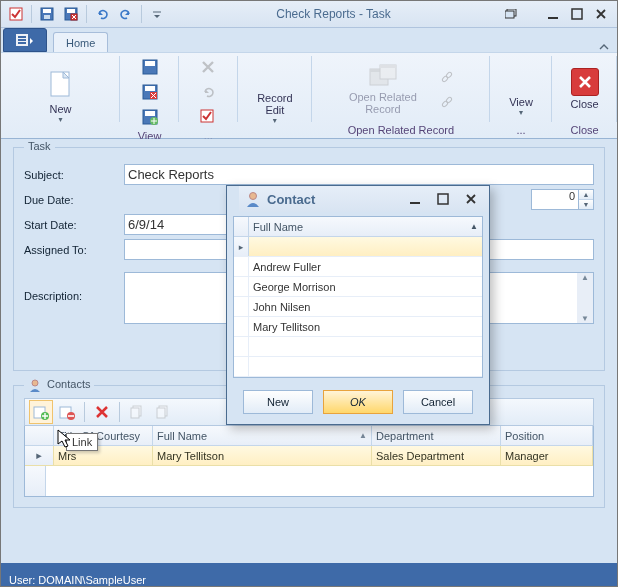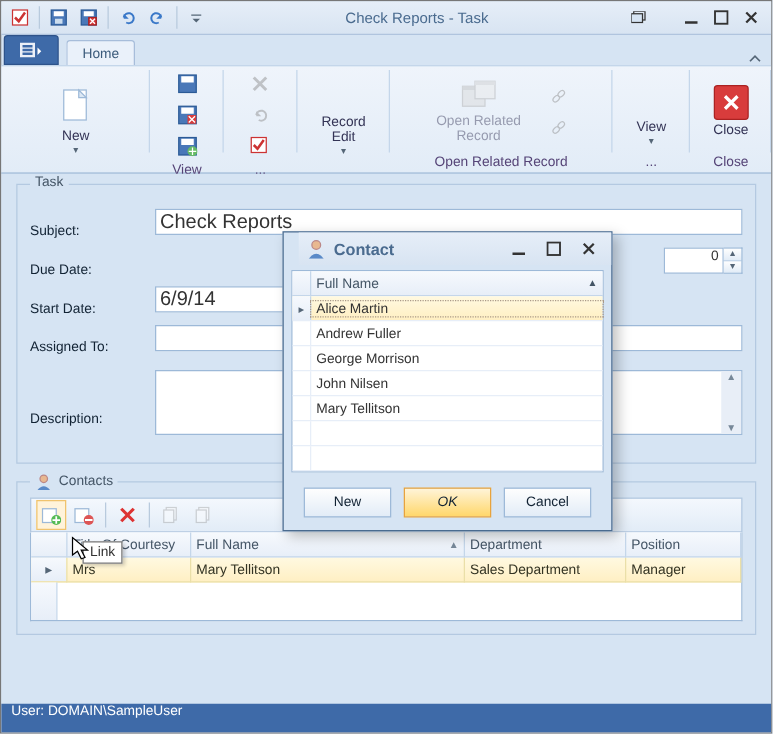--- a/index.html
+++ b/index.html
@@ -94,7 +94,7 @@
   .groupbox { border:1px solid #b4c9e1; position:relative; padding:12px 10px 10px; background:#d6e4f3; }
   .groupbox .legend { position:absolute; top:-8px; left:10px; padding:0 4px; background:#d6e4f3; color:#456; font-size:11px;text-align:center;}
   .form-row { display:flex; align-items:center; margin:4px 0;}
-  .form-row .lbl { width:100px; color:#123;margin-top:15px; }
+  .form-row .lbl { width:100px; color:#123; }
   .field { flex:1; height:19px; background:#fff; border:1px solid #9db9d8; display:flex; align-items:center; padding:0 3px; font-size:16px; }
   .field.short{ width:104px; flex:none;}
   .spin-cell { margin-left:auto; display:flex; align-items:center;}

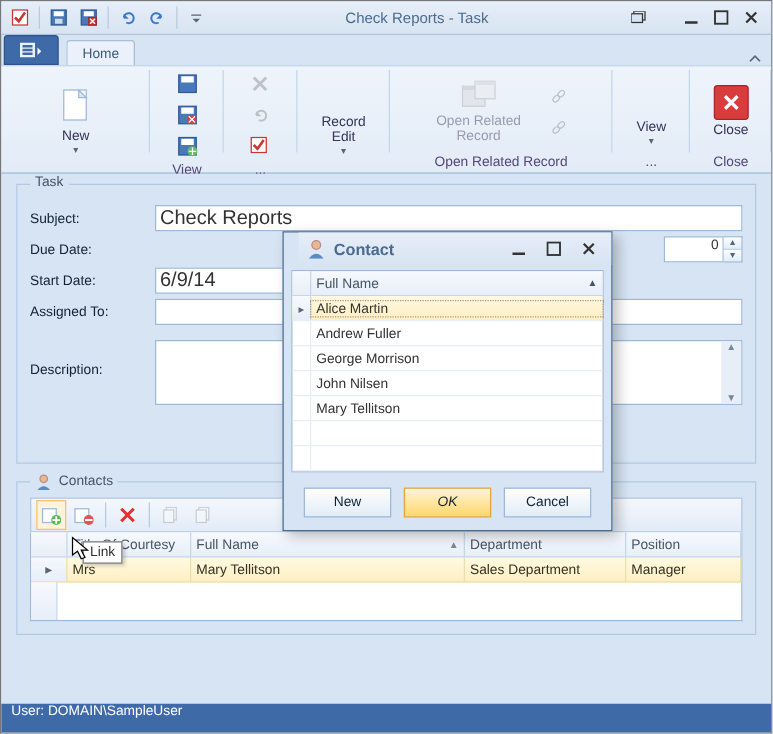--- a/index.html
+++ b/index.html
@@ -95,7 +95,7 @@
   .groupbox .legend { position:absolute; top:-8px; left:10px; padding:0 4px; background:#d6e4f3; color:#456; font-size:11px;text-align:center;}
   .form-row { display:flex; align-items:center; margin:4px 0;}
   .form-row .lbl { width:100px; color:#123; }
-  .field { flex:1; height:19px; background:#fff; border:1px solid #9db9d8; display:flex; align-items:center; padding:0 3px; font-size:16px; }
+  .field { flex:1; height:19px; background:#fff; border:1px solid #9db9d8; display:flex; align-items:center; padding:0 3px; font-size:13px; }
   .field.short{ width:104px; flex:none;}
   .spin-cell { margin-left:auto; display:flex; align-items:center;}
   .spin-input { width:40px; height:19px; background:#fff; border:1px solid #9db9d8; text-align:right; padding:0 3px; font-size:11px;}

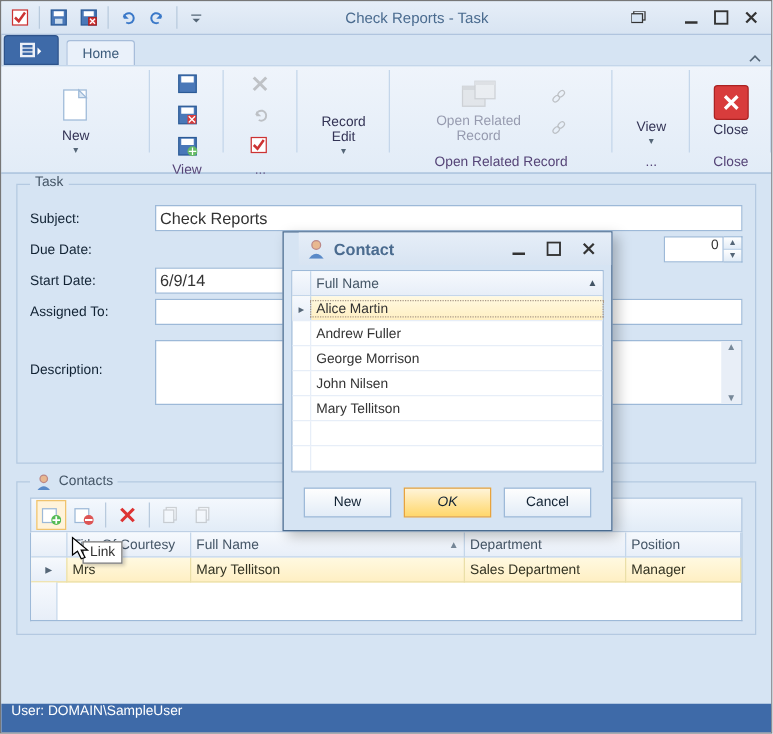--- a/index.html
+++ b/index.html
@@ -539,7 +539,6 @@
       </div>
       <div class="dlg-li sel">
           <div class="ind cur">▸</div>
-          <div class="txt">Alice Martin</div>
         </div>
       <div class="dlg-li">
           <div class="ind"></div>

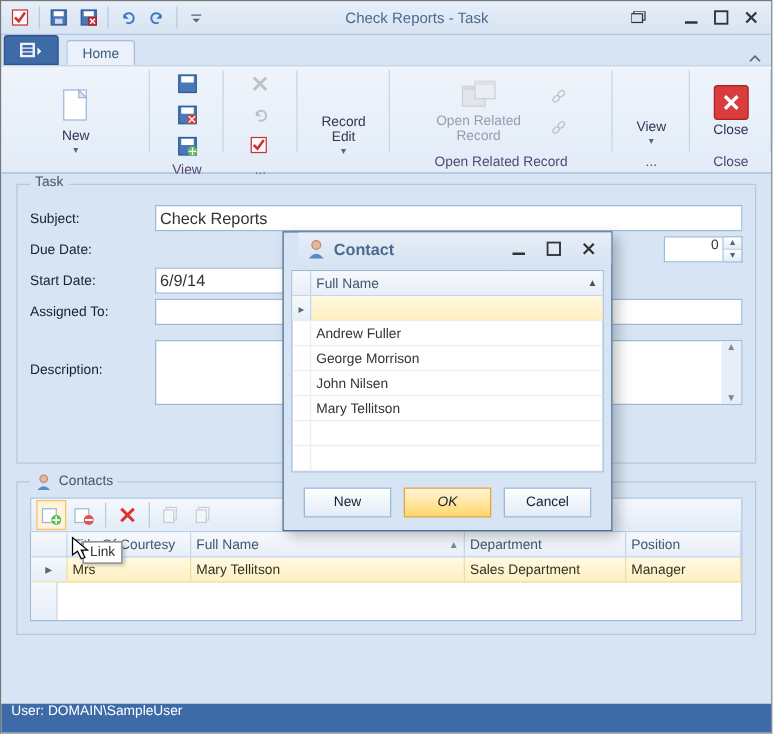--- a/index.html
+++ b/index.html
@@ -161,7 +161,7 @@
   .dlgbtn.primary{ border-color:#e8a33d; background:linear-gradient(#fff4d8,#ffd76b);font-style:italic;}
   
   
-  .statusbar{position:absolute; left:0; right:0; bottom:0; height:23px; background:#3e6aa8; color:#fff; display:flex; align-items:flex-start; padding:0 8px; font-size:11px;}
+  .statusbar{position:absolute; left:0; right:0; bottom:0; height:23px; background:#3e6aa8; color:#fff; display:flex; align-items:flex-end; padding:0 8px; font-size:11px;}
 </style>
 </head>
 <body>

